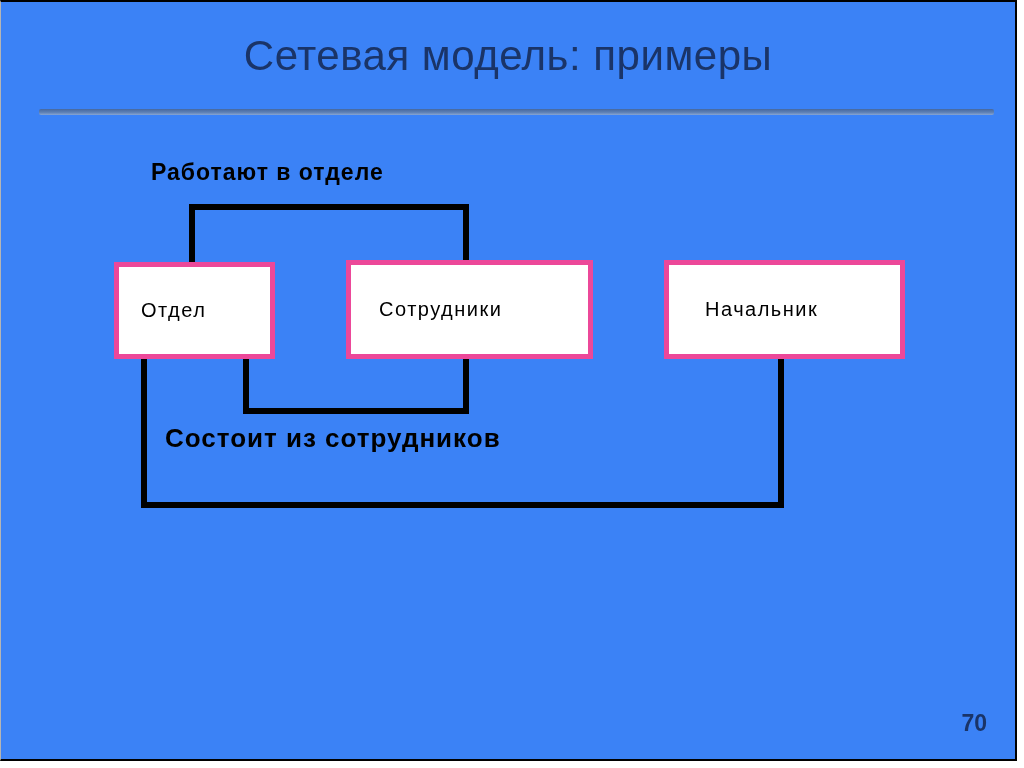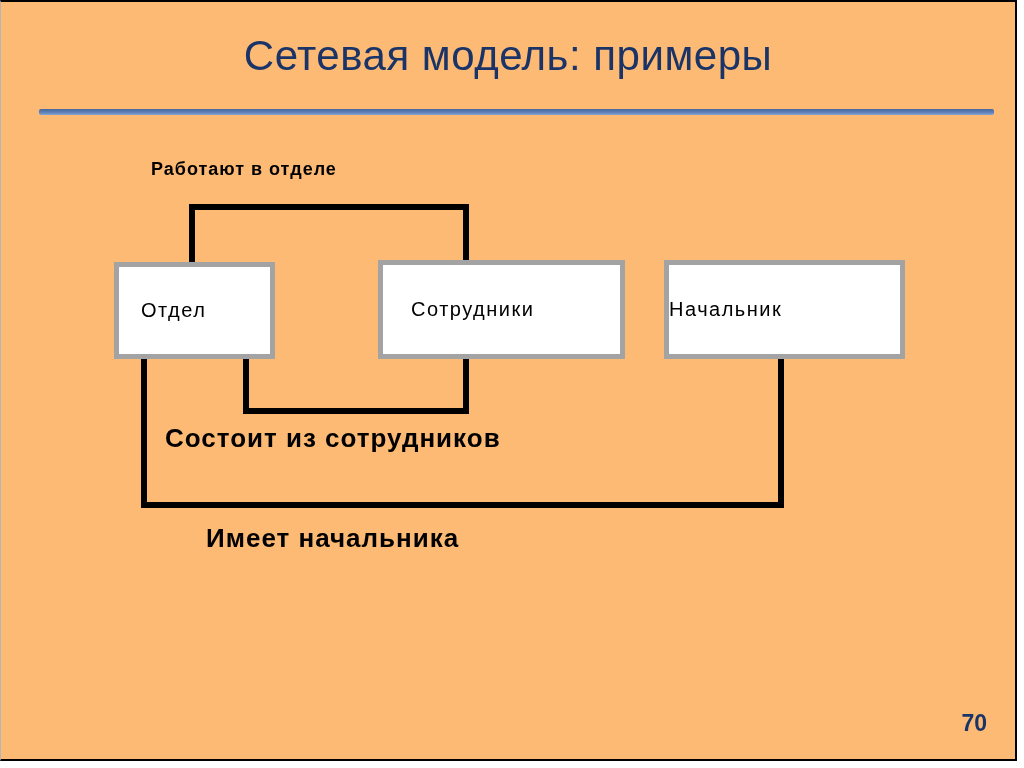--- a/index.html
+++ b/index.html
@@ -12,7 +12,7 @@
   .slide-frame {
     position: absolute; left: 0; top: 0;
     width: 1017px; height: 761px;
-    background: #fdba74;
+    background: #3b82f6;
     border-top: 2px solid #000;
     border-right: 2px solid #000;
     border-bottom: 2px solid #000;

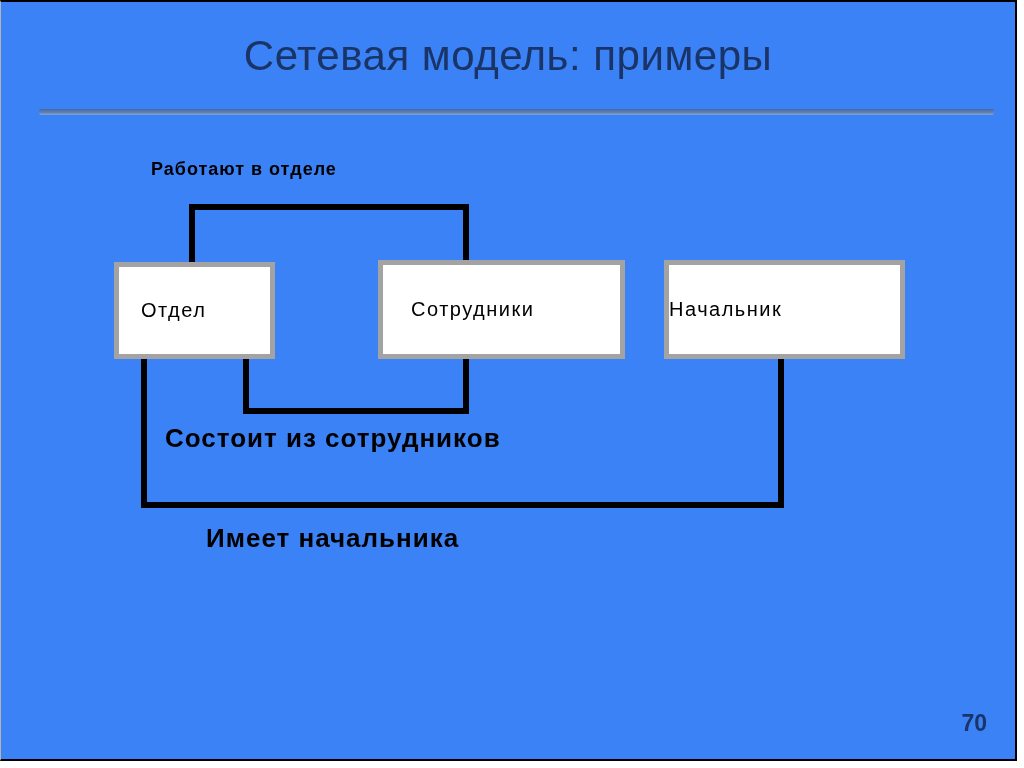--- a/index.html
+++ b/index.html
@@ -39,7 +39,7 @@
     white-space: nowrap;
     z-index: 3;
   }
-  .rel-label.works-in    { left: 150px; top: 157px; font-size: 18px; }
+  .rel-label.works-in    { left: 150px; top: 157px; font-size: 23px; }
   .rel-label.consists-of { left: 164px; top: 421px; font-size: 26px; }
   .rel-label.has-manager { left: 205px; top: 521px; font-size: 26px; }
   .c-seg { position: absolute; background: #000000; z-index: 1; }

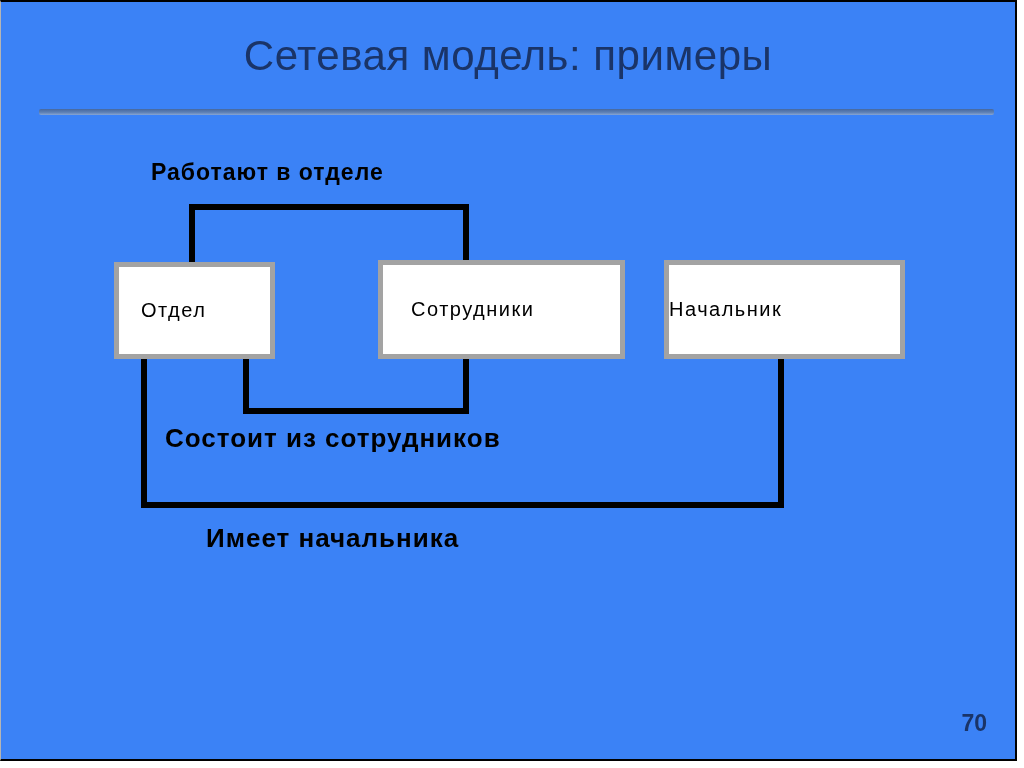--- a/index.html
+++ b/index.html
@@ -58,7 +58,7 @@
   .entity-box {
     position: absolute;
     background: #ffffff;
-    border: 5px solid #a3a3a3;
+    border: 5px solid #ec4899;
     display: flex; align-items: center;
     font-size: 20px; color: #000000;
     letter-spacing: 1.5px;

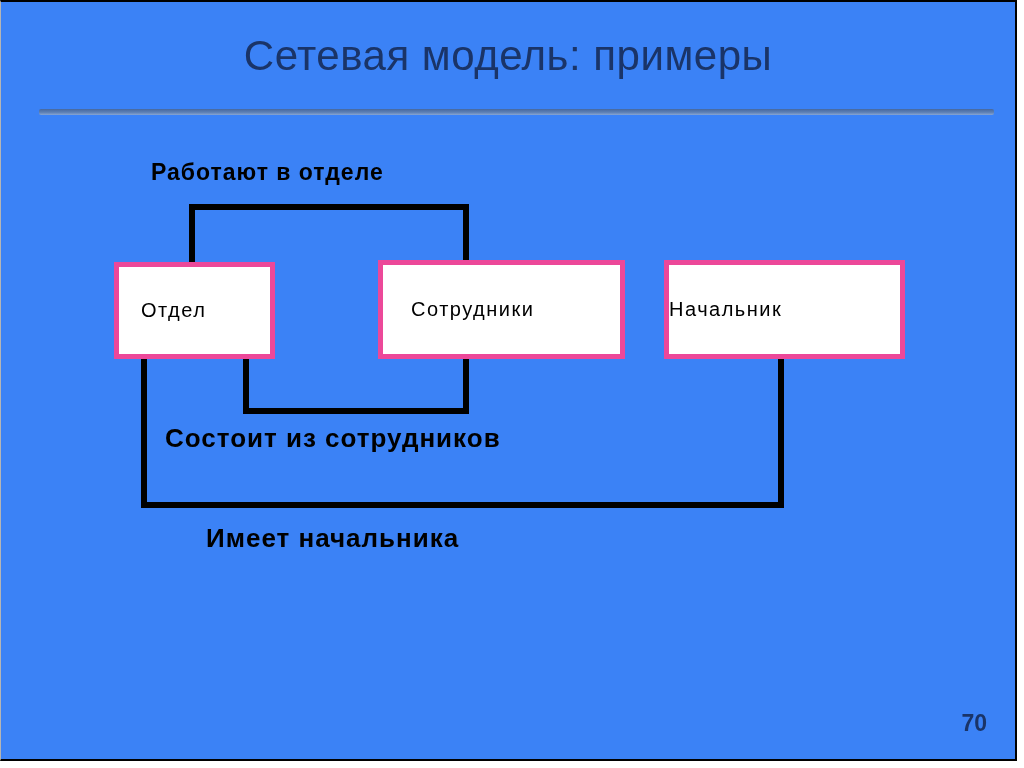--- a/index.html
+++ b/index.html
@@ -66,7 +66,7 @@
     white-space: nowrap;
   }
   .box-otdel      { left: 113px; top: 260px; width: 161px; height: 97px; padding-left: 22px; }
-  .box-sotrudniki { left: 345px; top: 258px; width: 247px; height: 99px; padding-left: 28px; margin-left: 32px; }
+  .box-sotrudniki { left: 345px; top: 258px; width: 247px; height: 99px; padding-left: 28px; }
   .box-nachalnik  { left: 663px; top: 258px; width: 241px; height: 99px; }
   .page-number {
     position: absolute; right: 28px; top: 708px;

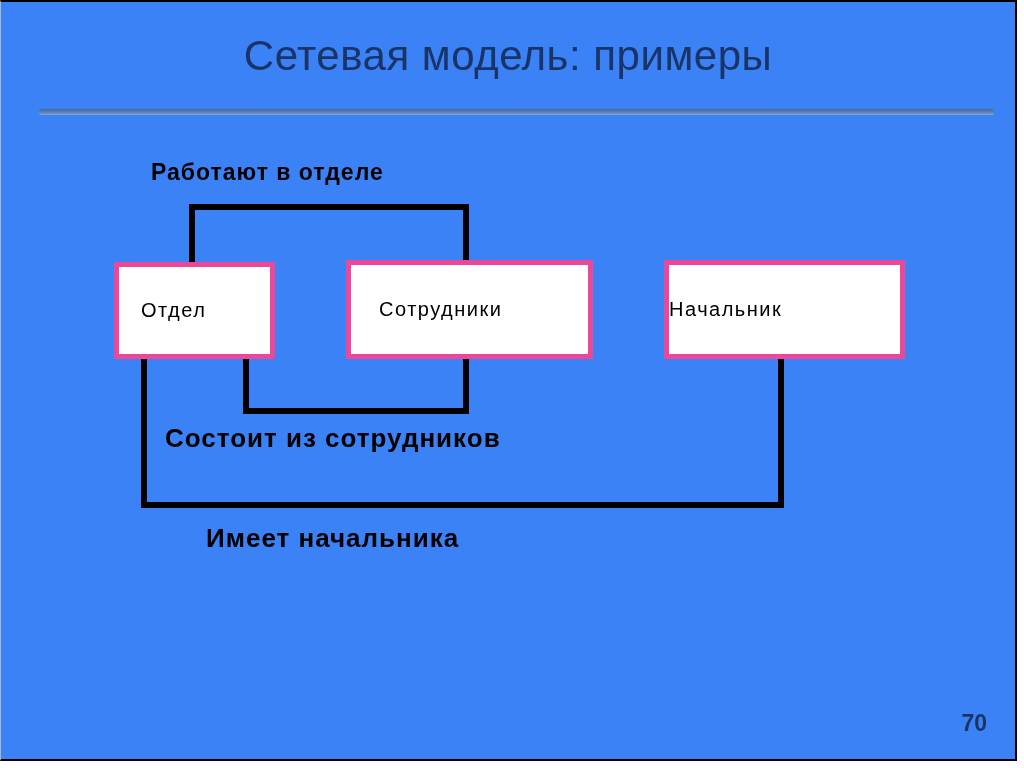--- a/index.html
+++ b/index.html
@@ -67,7 +67,7 @@
   }
   .box-otdel      { left: 113px; top: 260px; width: 161px; height: 97px; padding-left: 22px; }
   .box-sotrudniki { left: 345px; top: 258px; width: 247px; height: 99px; padding-left: 28px; }
-  .box-nachalnik  { left: 663px; top: 258px; width: 241px; height: 99px; }
+  .box-nachalnik  { left: 663px; top: 258px; width: 241px; height: 99px; padding-left: 36px; }
   .page-number {
     position: absolute; right: 28px; top: 708px;
     font-size: 23px; font-weight: bold;

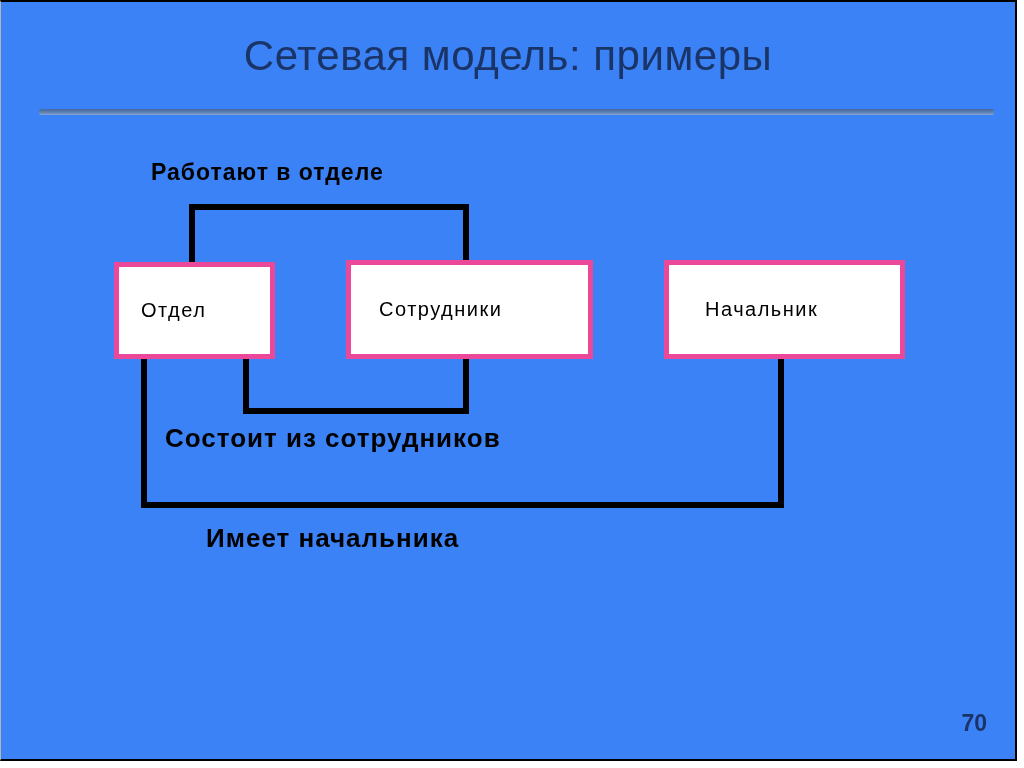--- a/index.html
+++ b/index.html
@@ -91,7 +91,6 @@
 
     <div class="rel-label consists-of">Состоит из сотрудников</div>
 
-    <div class="rel-label has-manager">Имеет начальника</div>
 
     <div class="c-seg seg-w-left"></div>
     <div class="c-seg seg-w-top"></div>

